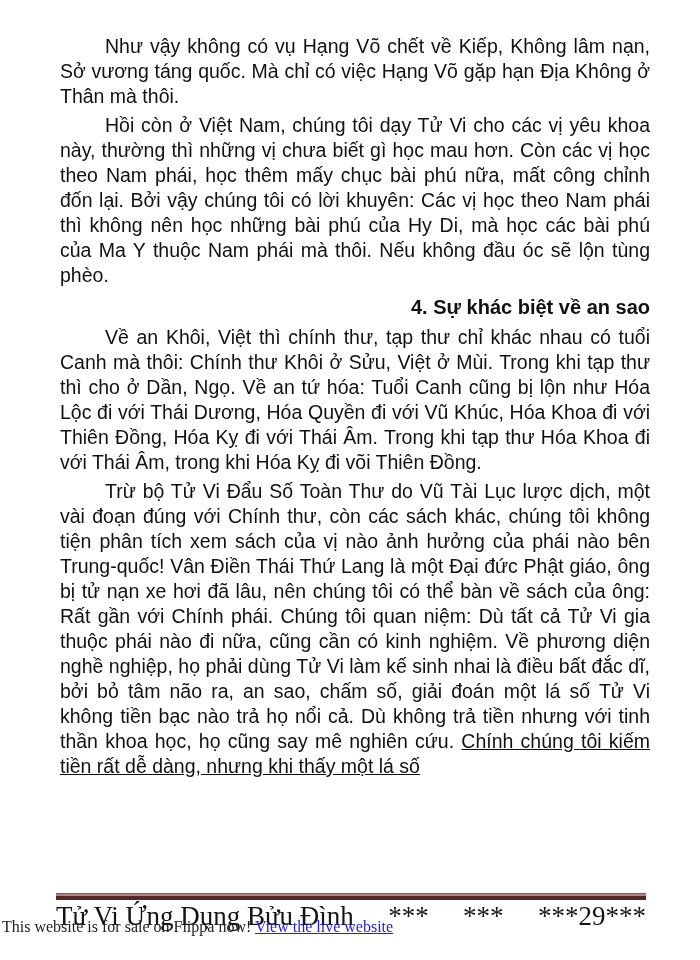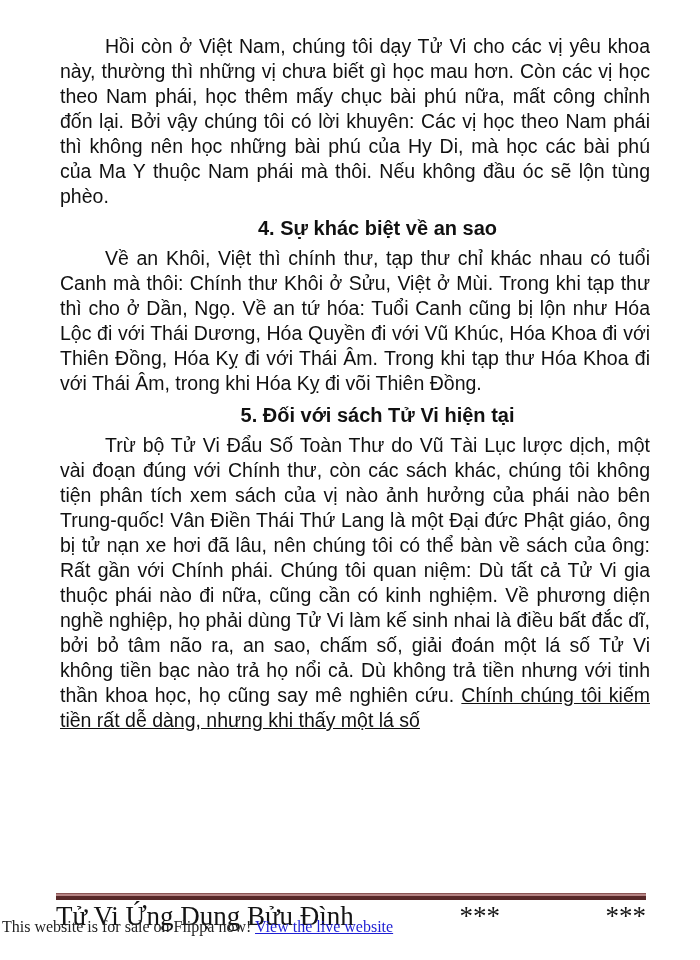--- a/index.html
+++ b/index.html
@@ -83,6 +83,7 @@
 <body>
 
 <div class="doc-body" id="doc-body">
+    <p><span>Như vậy không có vụ Hạng Võ chết về Kiếp, Không lâm nạn, Sở vương táng quốc. Mà chỉ có việc Hạng Võ gặp hạn Địa Không ở Thân mà thôi.</span></p>
     <p><span>Hồi còn ở Việt Nam, chúng tôi dạy Tử Vi cho các vị yêu khoa này, thường thì những vị chưa biết gì học mau hơn. Còn các vị học theo Nam phái, học thêm mấy chục bài phú nữa, mất công chỉnh đốn lại. Bởi vậy chúng tôi có lời khuyên: Các vị học theo Nam phái thì không nên học những bài phú của Hy Di, mà học các bài phú của Ma Y thuộc Nam phái mà thôi. Nếu không đầu óc sẽ lộn tùng phèo.</span></p>
     <h3><span>4. Sự khác biệt về an sao</span></h3>
     <p><span>Về an Khôi, Việt thì chính thư, tạp thư chỉ khác nhau có tuổi Canh mà thôi: Chính thư Khôi ở Sửu, Việt ở Mùi. Trong khi tạp thư thì cho ở Dần, Ngọ. Về an tứ hóa: Tuổi Canh cũng bị lộn như Hóa Lộc đi với Thái Dương, Hóa Quyền đi với Vũ Khúc, Hóa Khoa đi với Thiên Đồng, Hóa Kỵ đi với Thái Âm. Trong khi tạp thư Hóa Khoa đi với Thái Âm, trong khi Hóa Kỵ đi või Thiên Đồng.</span></p>

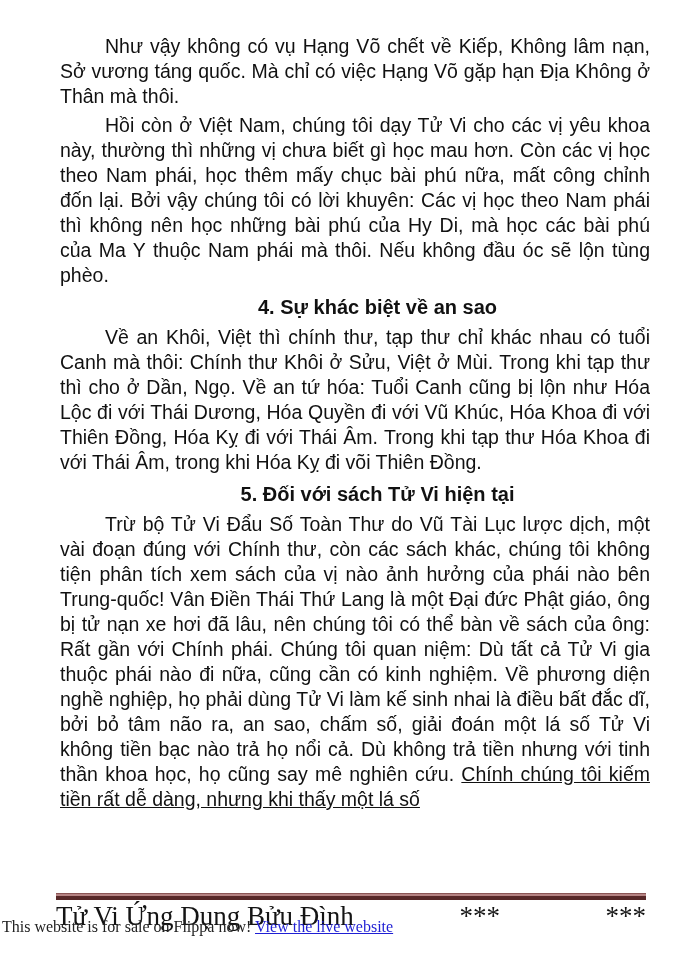--- a/index.html
+++ b/index.html
@@ -35,7 +35,7 @@
     font-weight: bold;
     margin: 7px 0 5px 0;
     padding-left: 45px;
-    text-align: center;
+    text-align: right;
   }
   .underline-tail {
     text-decoration: underline;

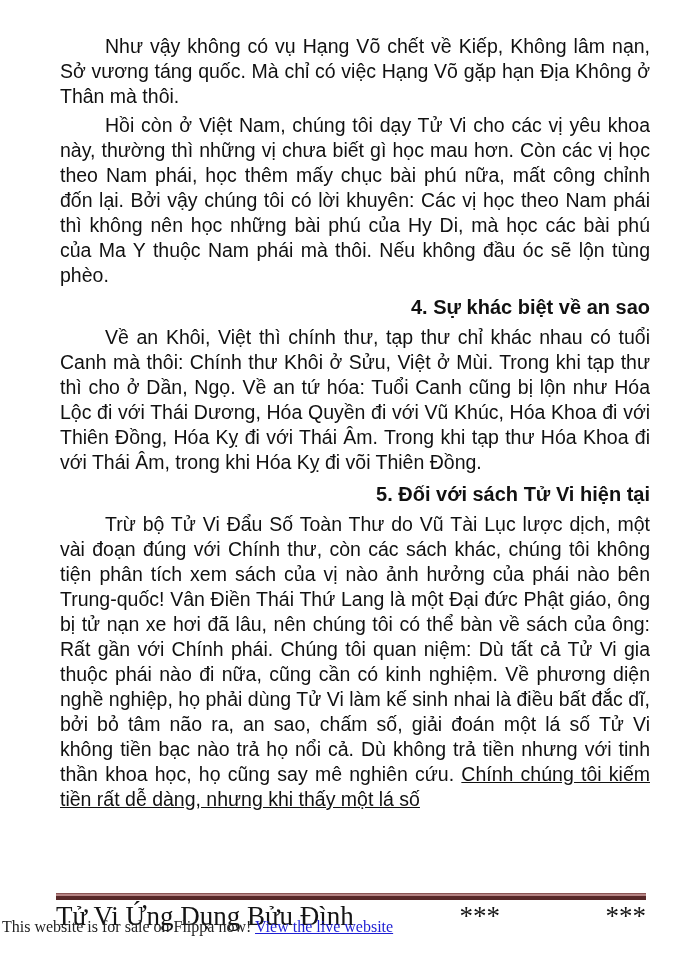--- a/index.html
+++ b/index.html
@@ -87,7 +87,6 @@
     <p><span>Hồi còn ở Việt Nam, chúng tôi dạy Tử Vi cho các vị yêu khoa này, thường thì những vị chưa biết gì học mau hơn. Còn các vị học theo Nam phái, học thêm mấy chục bài phú nữa, mất công chỉnh đốn lại. Bởi vậy chúng tôi có lời khuyên: Các vị học theo Nam phái thì không nên học những bài phú của Hy Di, mà học các bài phú của Ma Y thuộc Nam phái mà thôi. Nếu không đầu óc sẽ lộn tùng phèo.</span></p>
     <h3><span>4. Sự khác biệt về an sao</span></h3>
     <p><span>Về an Khôi, Việt thì chính thư, tạp thư chỉ khác nhau có tuổi Canh mà thôi: Chính thư Khôi ở Sửu, Việt ở Mùi. Trong khi tạp thư thì cho ở Dần, Ngọ. Về an tứ hóa: Tuổi Canh cũng bị lộn như Hóa Lộc đi với Thái Dương, Hóa Quyền đi với Vũ Khúc, Hóa Khoa đi với Thiên Đồng, Hóa Kỵ đi với Thái Âm. Trong khi tạp thư Hóa Khoa đi với Thái Âm, trong khi Hóa Kỵ đi või Thiên Đồng.</span></p>
-    <h3><span>5. Đối với sách Tử Vi hiện tại</span></h3>
     <p><span>Trừ bộ Tử Vi Đẩu Số Toàn Thư do Vũ Tài Lục lược dịch, một vài đoạn đúng với Chính thư, còn các sách khác, chúng tôi không tiện phân tích xem sách của vị nào ảnh hưởng của phái nào bên Trung-quốc! Vân Điền Thái Thứ Lang là một Đại đức Phật giáo, ông bị tử nạn xe hơi đã lâu, nên chúng tôi có thể bàn về sách của ông: Rất gần với Chính phái. Chúng tôi quan niệm: Dù tất cả Tử Vi gia thuộc phái nào đi nữa, cũng cần có kinh nghiệm. Về phương diện nghề nghiệp, họ phải dùng Tử Vi làm kế sinh nhai là điều bất đắc dĩ, bởi bỏ tâm não ra, an sao, chấm số, giải đoán một lá số Tử Vi không tiền bạc nào trả họ nổi cả. Dù không trả tiền nhưng với tinh thần khoa học, họ cũng say mê nghiên cứu. </span><span class="underline-tail">Chính chúng tôi kiếm tiền rất dễ dàng, nhưng khi thấy một lá số</span></p>
   </div>
 

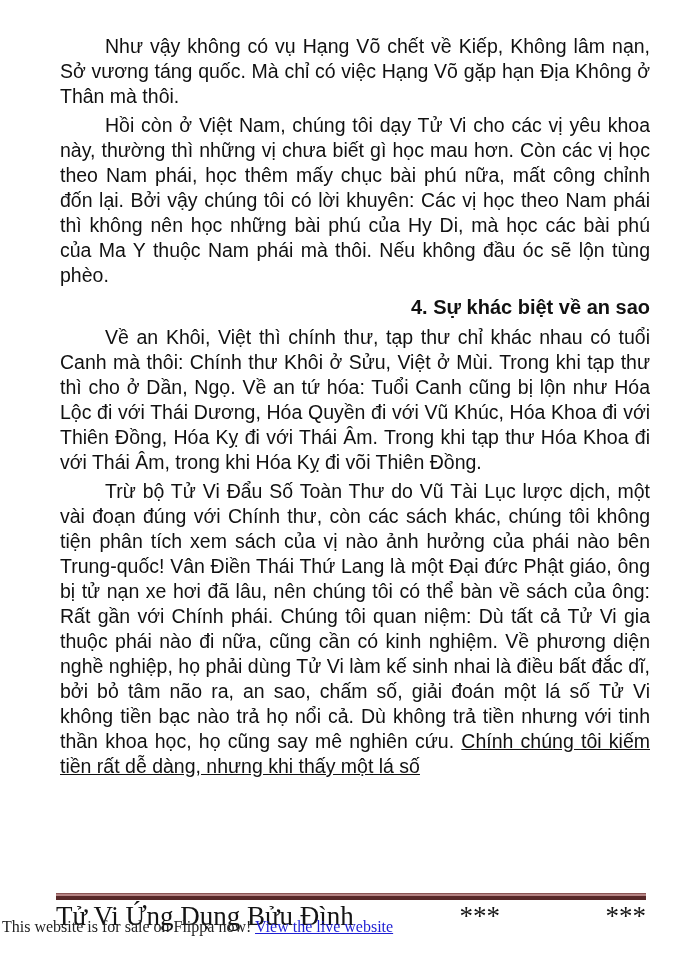--- a/index.html
+++ b/index.html
@@ -96,6 +96,7 @@
   <span>Tử Vi Ứng Dụng Bửu Đình</span>
   <span>***</span>
   <span>***</span>
+  <span>***29***</span>
 </div>
 
 <div class="sale-notice">

